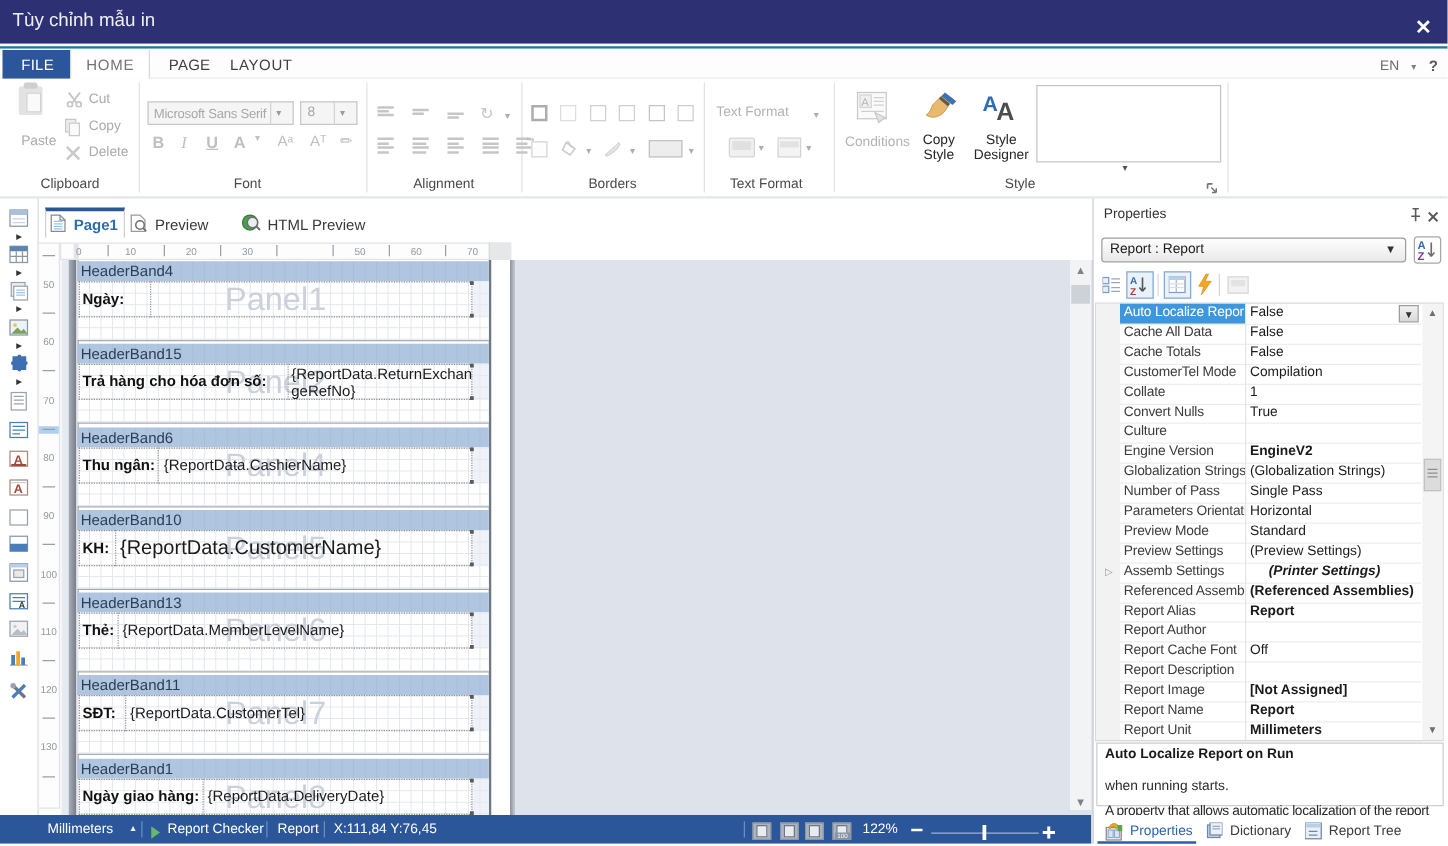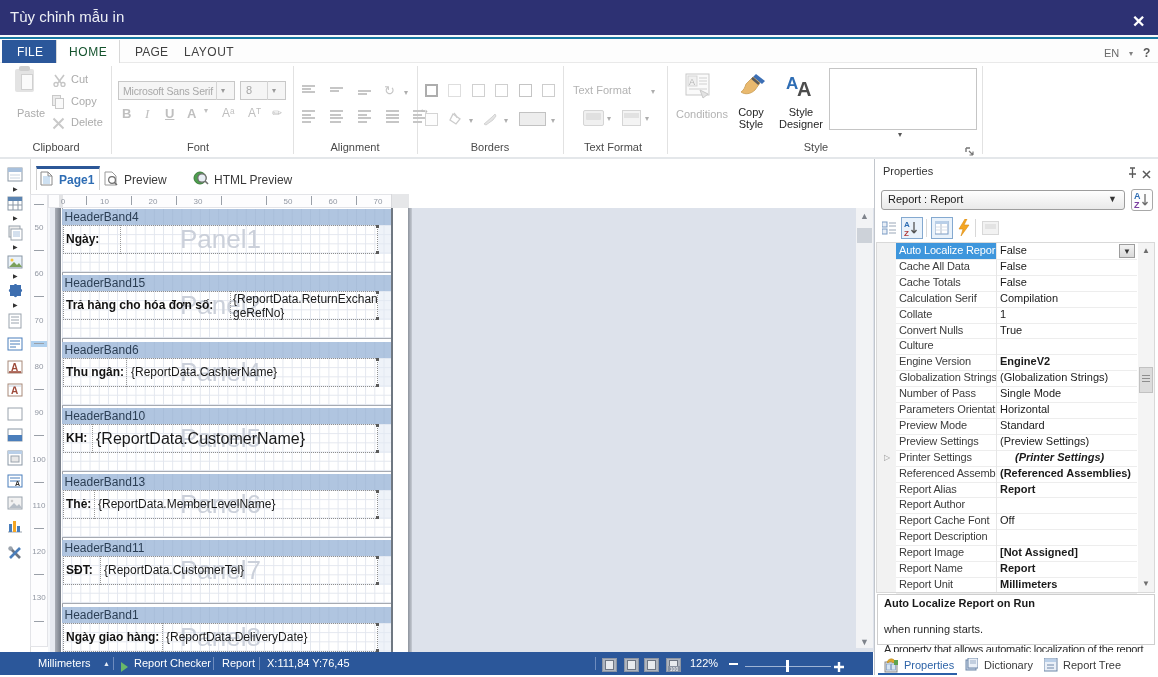--- a/index.html
+++ b/index.html
@@ -19,7 +19,7 @@
 <div style="left:2px;top:40px;width:54px;height:23px;background:#2B579A;"></div>
 <div class="t" style="left:17px;top:45px;width:40px;height:15px;color:#fff;font-size:12px;letter-spacing:0.2px;">FILE</div>
 <div style="left:56px;top:40px;width:64px;height:23px;background:#fff;border-left:1px solid #D8D8D8;border-right:1px solid #D8D8D8;"></div>
-<div class="t" style="left:69px;top:45px;width:50px;height:15px;color:#14532d;font-size:12px;letter-spacing:0.6px;">HOME</div>
+<div class="t" style="left:69px;top:45px;width:50px;height:15px;color:#737373;font-size:12px;letter-spacing:0.6px;">HOME</div>
 <div class="t" style="left:135px;top:45px;width:44px;height:15px;color:#404040;font-size:12px;letter-spacing:0.2px;">PAGE</div>
 <div class="t" style="left:184px;top:45px;width:60px;height:15px;color:#404040;font-size:12px;letter-spacing:0.5px;">LAYOUT</div>
 <div class="t" style="left:1104px;top:47px;width:22px;height:13px;color:#6B6B6B;font-size:11px;">EN</div>

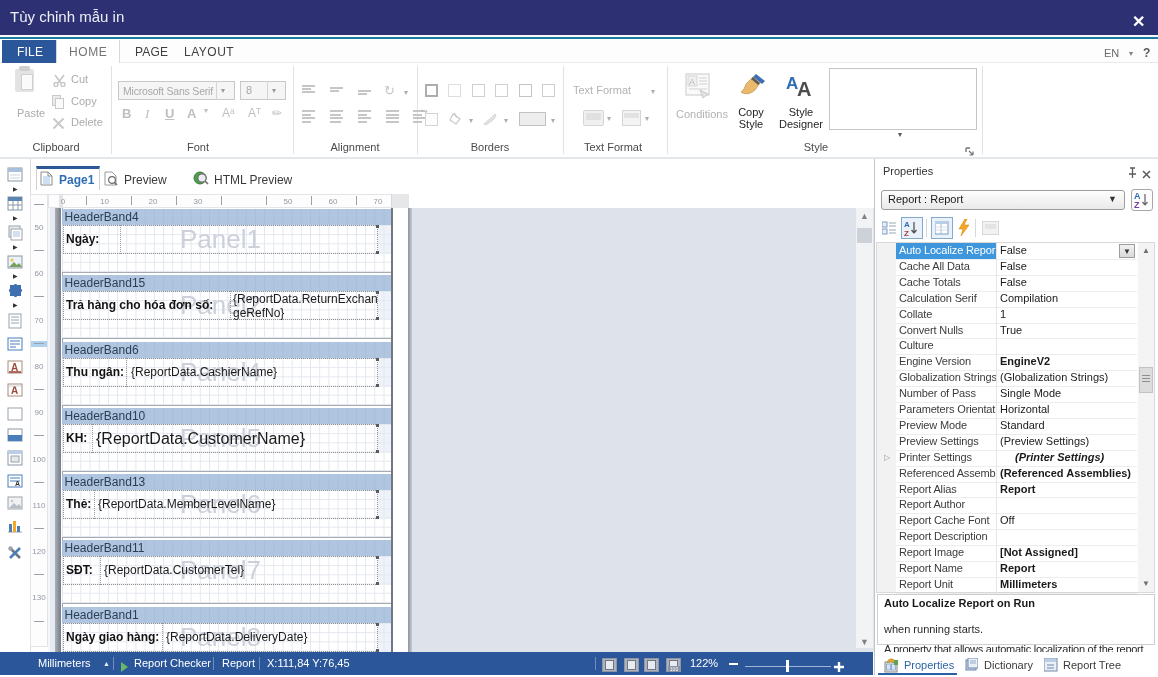--- a/index.html
+++ b/index.html
@@ -391,7 +391,7 @@
 <div class="t" style="left:899px;top:274.8px;width:97px;height:15.9px;color:#3C3C3C;font-size:11px;letter-spacing:-0.15px;line-height:15.9px;overflow:hidden;">Cache Totals</div>
 <div class="t" style="left:1000px;top:274.8px;width:136px;height:15.9px;color:#1A1A1A;font-size:11px;line-height:15.9px;overflow:hidden;">False</div>
 <div style="left:896px;top:290.7px;width:241px;height:1px;background:#EDEDED;"></div>
-<div class="t" style="left:899px;top:290.7px;width:97px;height:15.9px;color:#3C3C3C;font-size:11px;letter-spacing:-0.15px;line-height:15.9px;overflow:hidden;">Calculation Serif</div>
+<div class="t" style="left:899px;top:290.7px;width:97px;height:15.9px;color:#3C3C3C;font-size:11px;letter-spacing:-0.15px;line-height:15.9px;overflow:hidden;">CustomerTel Mode</div>
 <div class="t" style="left:1000px;top:290.7px;width:136px;height:15.9px;color:#1A1A1A;font-size:11px;line-height:15.9px;overflow:hidden;">Compilation</div>
 <div style="left:896px;top:306.59999999999997px;width:241px;height:1px;background:#EDEDED;"></div>
 <div class="t" style="left:899px;top:306.6px;width:97px;height:15.9px;color:#3C3C3C;font-size:11px;letter-spacing:-0.15px;line-height:15.9px;overflow:hidden;">Collate</div>

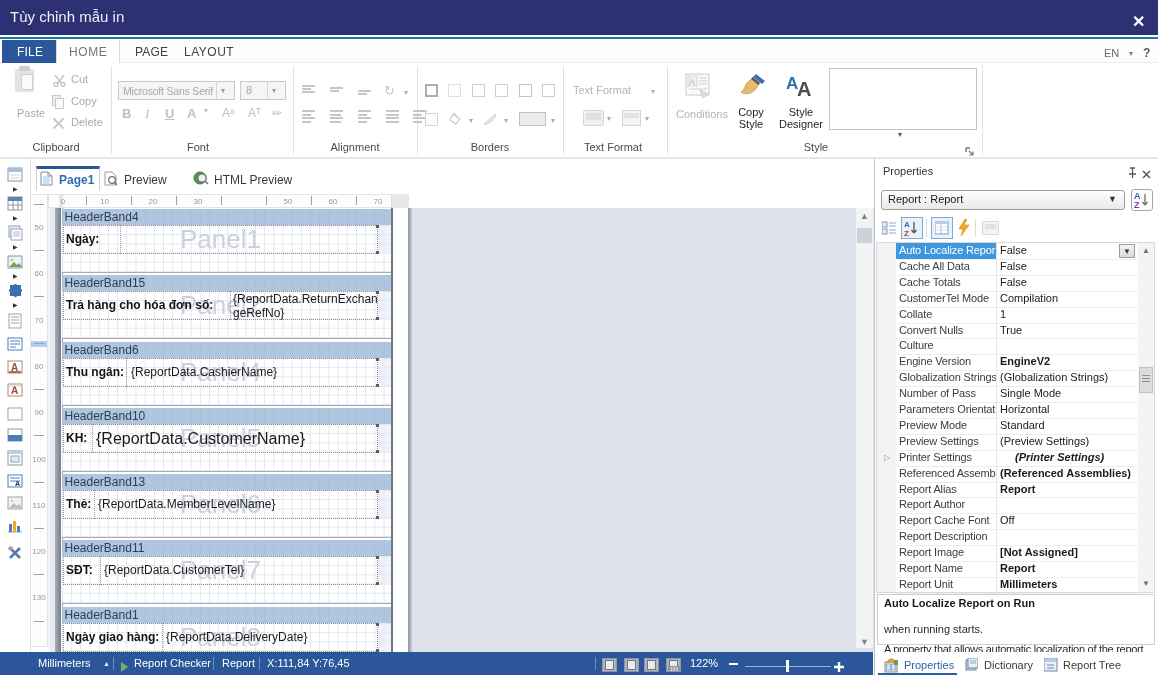--- a/index.html
+++ b/index.html
@@ -410,7 +410,7 @@
 <div class="t" style="left:1000px;top:370.2px;width:136px;height:15.9px;color:#1A1A1A;font-size:11px;line-height:15.9px;overflow:hidden;">(Globalization Strings)</div>
 <div style="left:896px;top:386.09999999999997px;width:241px;height:1px;background:#EDEDED;"></div>
 <div class="t" style="left:899px;top:386.1px;width:97px;height:15.9px;color:#3C3C3C;font-size:11px;letter-spacing:-0.15px;line-height:15.9px;overflow:hidden;">Number of Pass</div>
-<div class="t" style="left:1000px;top:386.1px;width:136px;height:15.9px;color:#1A1A1A;font-size:11px;line-height:15.9px;overflow:hidden;">Single Mode</div>
+<div class="t" style="left:1000px;top:386.1px;width:136px;height:15.9px;color:#1A1A1A;font-size:11px;line-height:15.9px;overflow:hidden;">Single Pass</div>
 <div style="left:896px;top:402.0px;width:241px;height:1px;background:#EDEDED;"></div>
 <div class="t" style="left:899px;top:402.0px;width:97px;height:15.9px;color:#3C3C3C;font-size:11px;letter-spacing:-0.15px;line-height:15.9px;overflow:hidden;">Parameters Orientati</div>
 <div class="t" style="left:1000px;top:402.0px;width:136px;height:15.9px;color:#1A1A1A;font-size:11px;line-height:15.9px;overflow:hidden;">Horizontal</div>

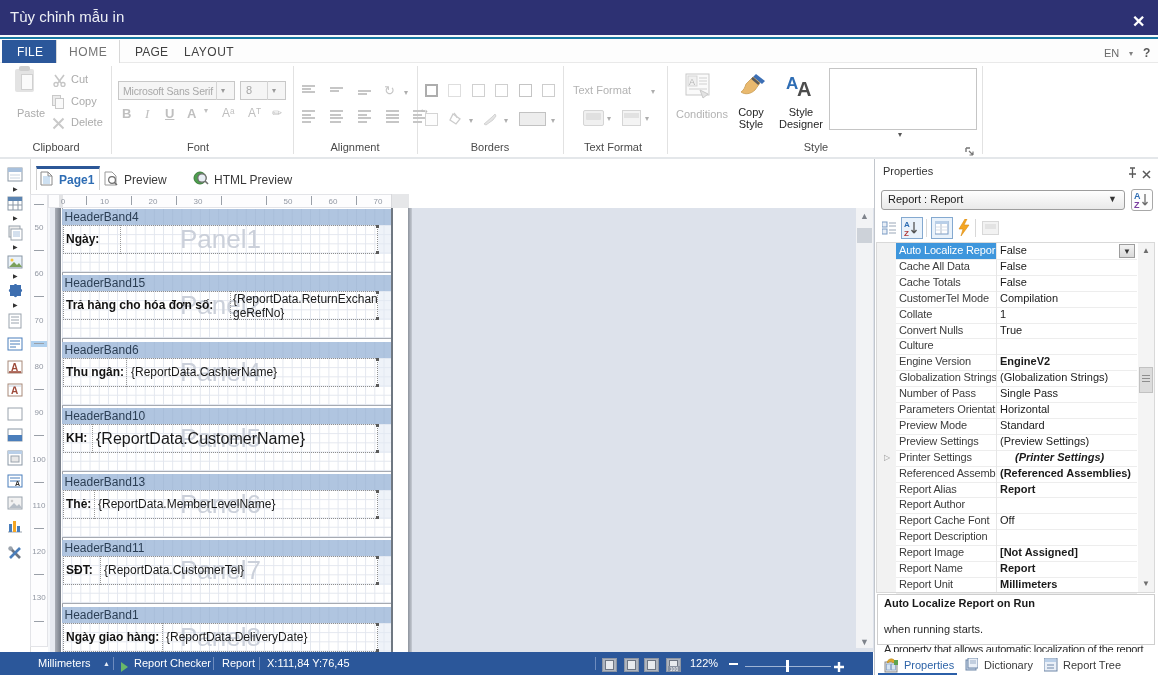--- a/index.html
+++ b/index.html
@@ -421,7 +421,7 @@
 <div class="t" style="left:899px;top:433.8px;width:97px;height:15.9px;color:#3C3C3C;font-size:11px;letter-spacing:-0.15px;line-height:15.9px;overflow:hidden;">Preview Settings</div>
 <div class="t" style="left:1000px;top:433.8px;width:136px;height:15.9px;color:#1A1A1A;font-size:11px;line-height:15.9px;overflow:hidden;">(Preview Settings)</div>
 <div style="left:896px;top:449.7px;width:241px;height:1px;background:#EDEDED;"></div>
-<div class="t" style="left:899px;top:449.70000000000005px;width:97px;height:15.9px;color:#3C3C3C;font-size:11px;letter-spacing:-0.15px;line-height:15.9px;overflow:hidden;">Printer Settings</div>
+<div class="t" style="left:899px;top:449.70000000000005px;width:97px;height:15.9px;color:#3C3C3C;font-size:11px;letter-spacing:-0.15px;line-height:15.9px;overflow:hidden;">Assemb Settings</div>
 <div class="t" style="left:1015px;top:449.70000000000005px;width:136px;height:15.9px;color:#1A1A1A;font-size:11px;line-height:15.9px;overflow:hidden;font-weight:bold;font-style:italic;">(Printer Settings)</div>
 <div style="left:896px;top:465.6px;width:241px;height:1px;background:#EDEDED;"></div>
 <div class="t" style="left:899px;top:465.6px;width:97px;height:15.9px;color:#3C3C3C;font-size:11px;letter-spacing:-0.15px;line-height:15.9px;overflow:hidden;">Referenced Assemb</div>

